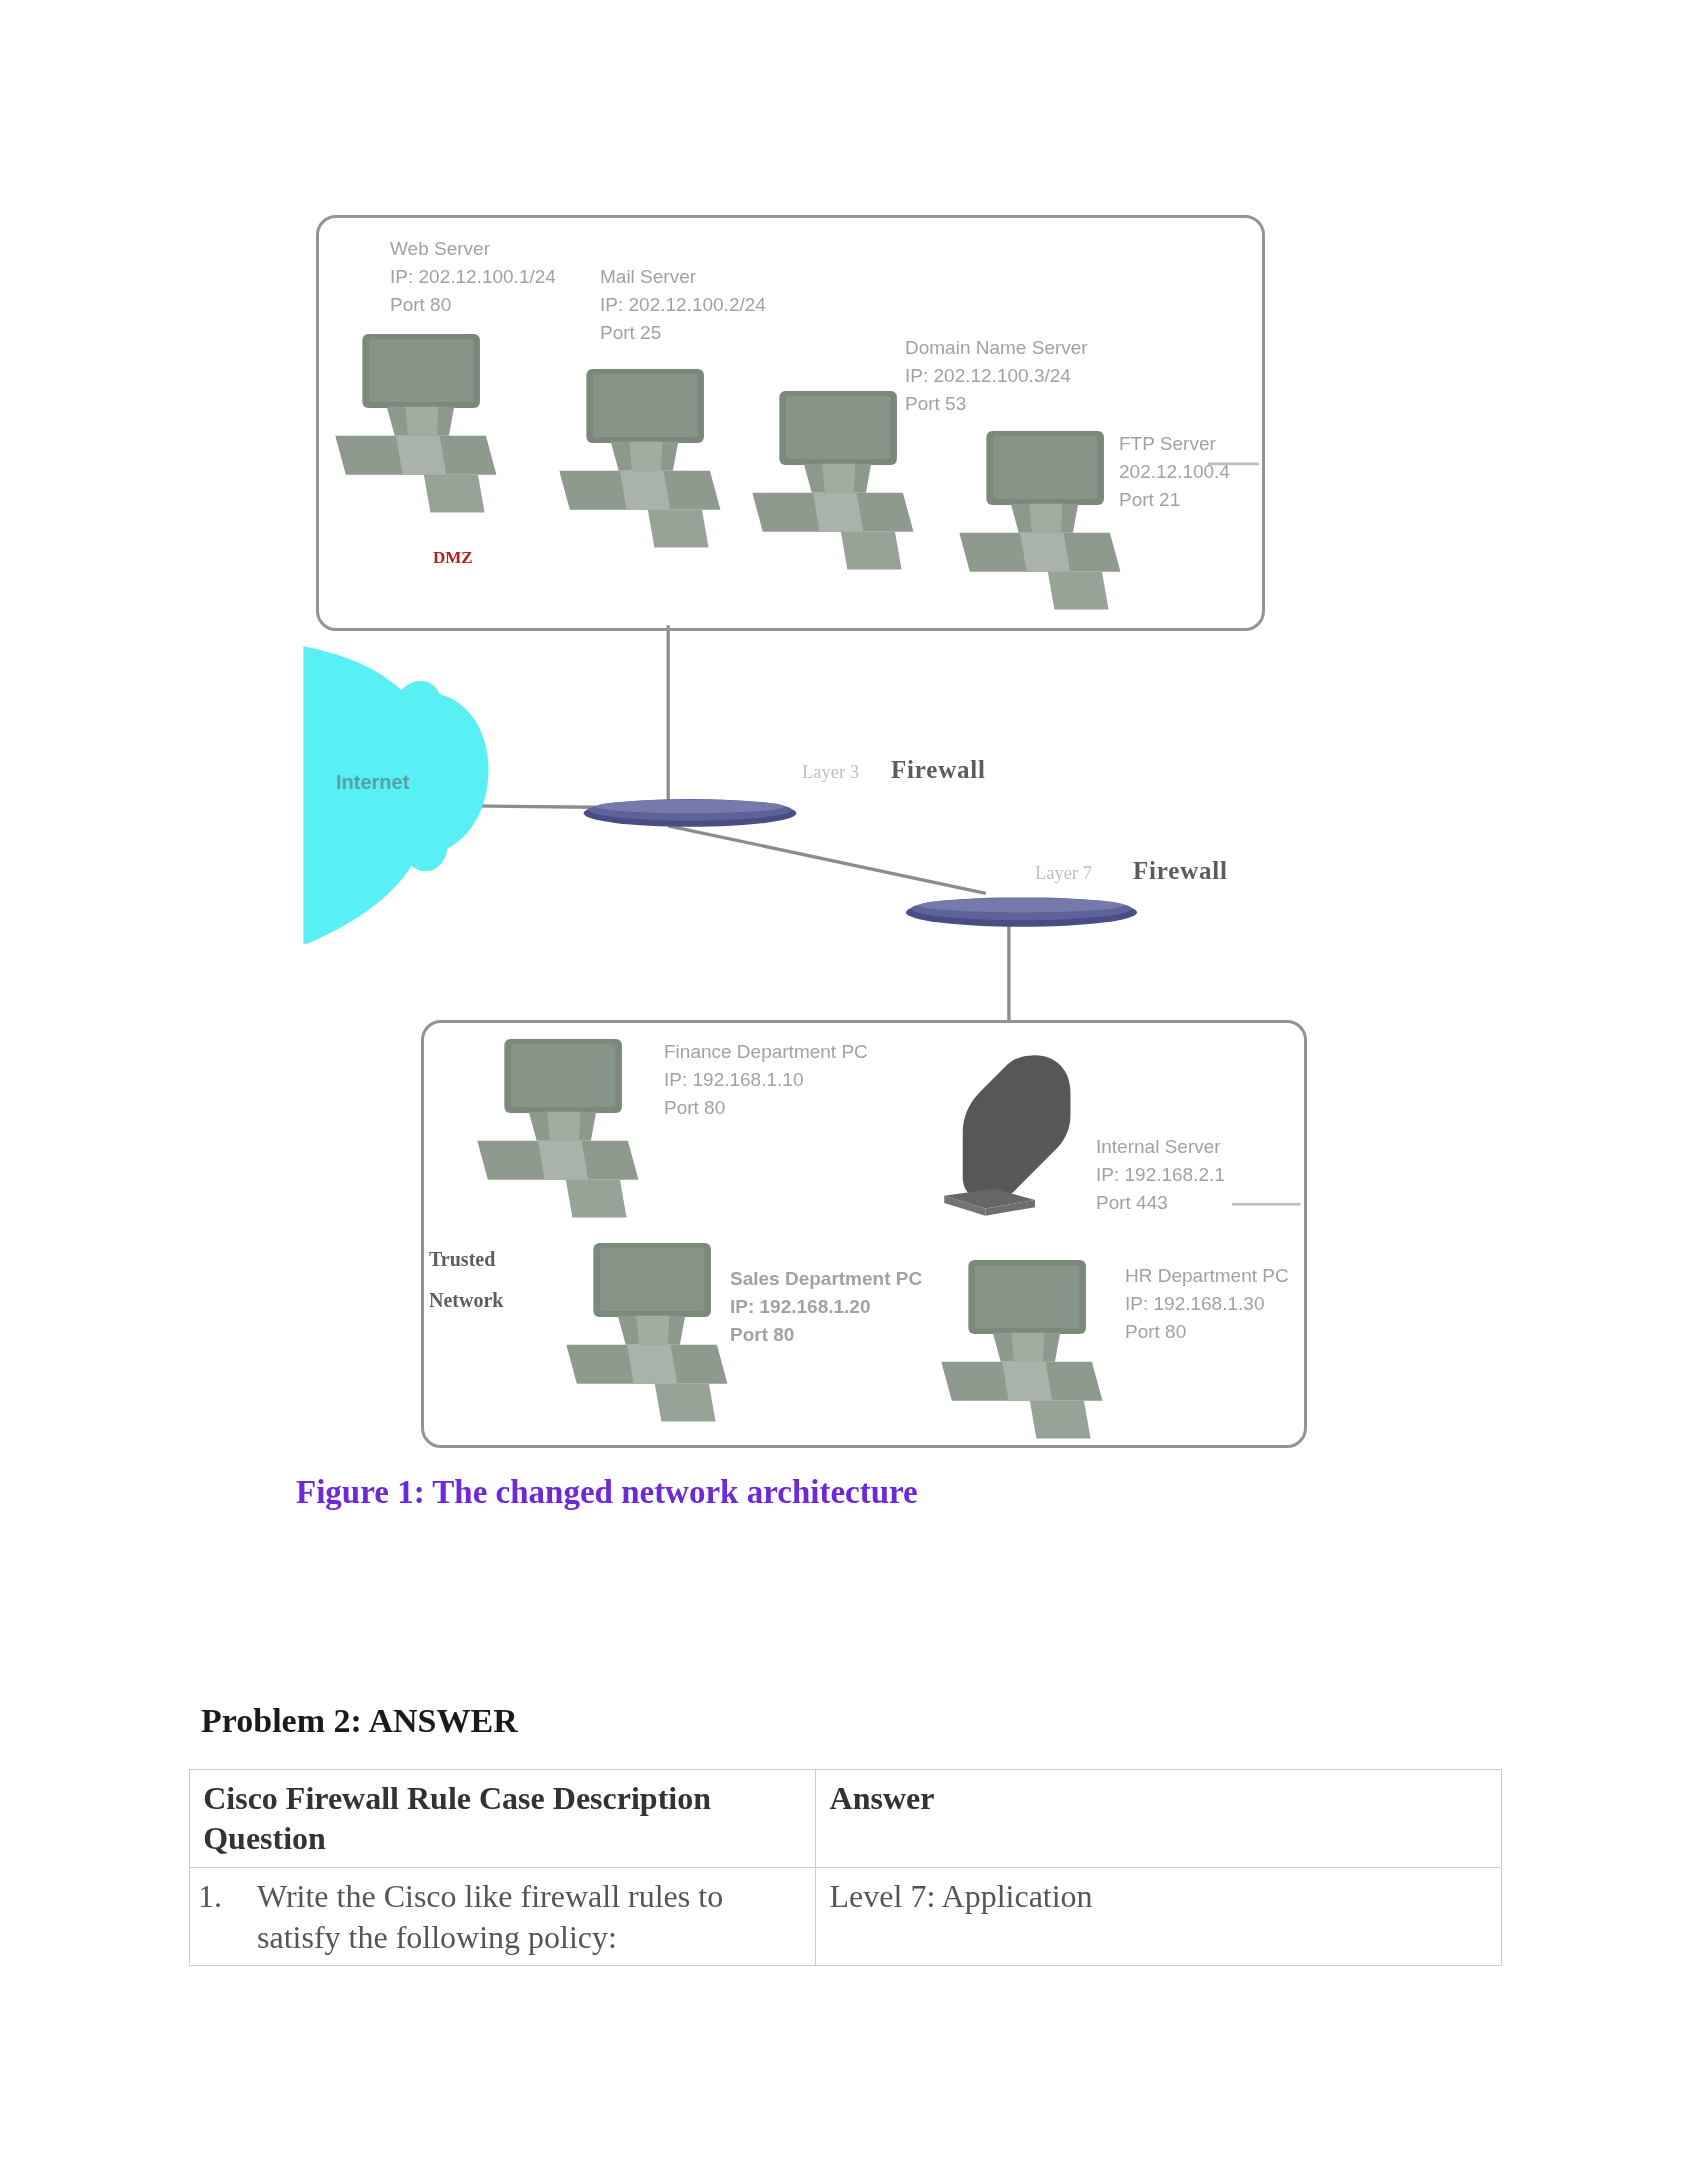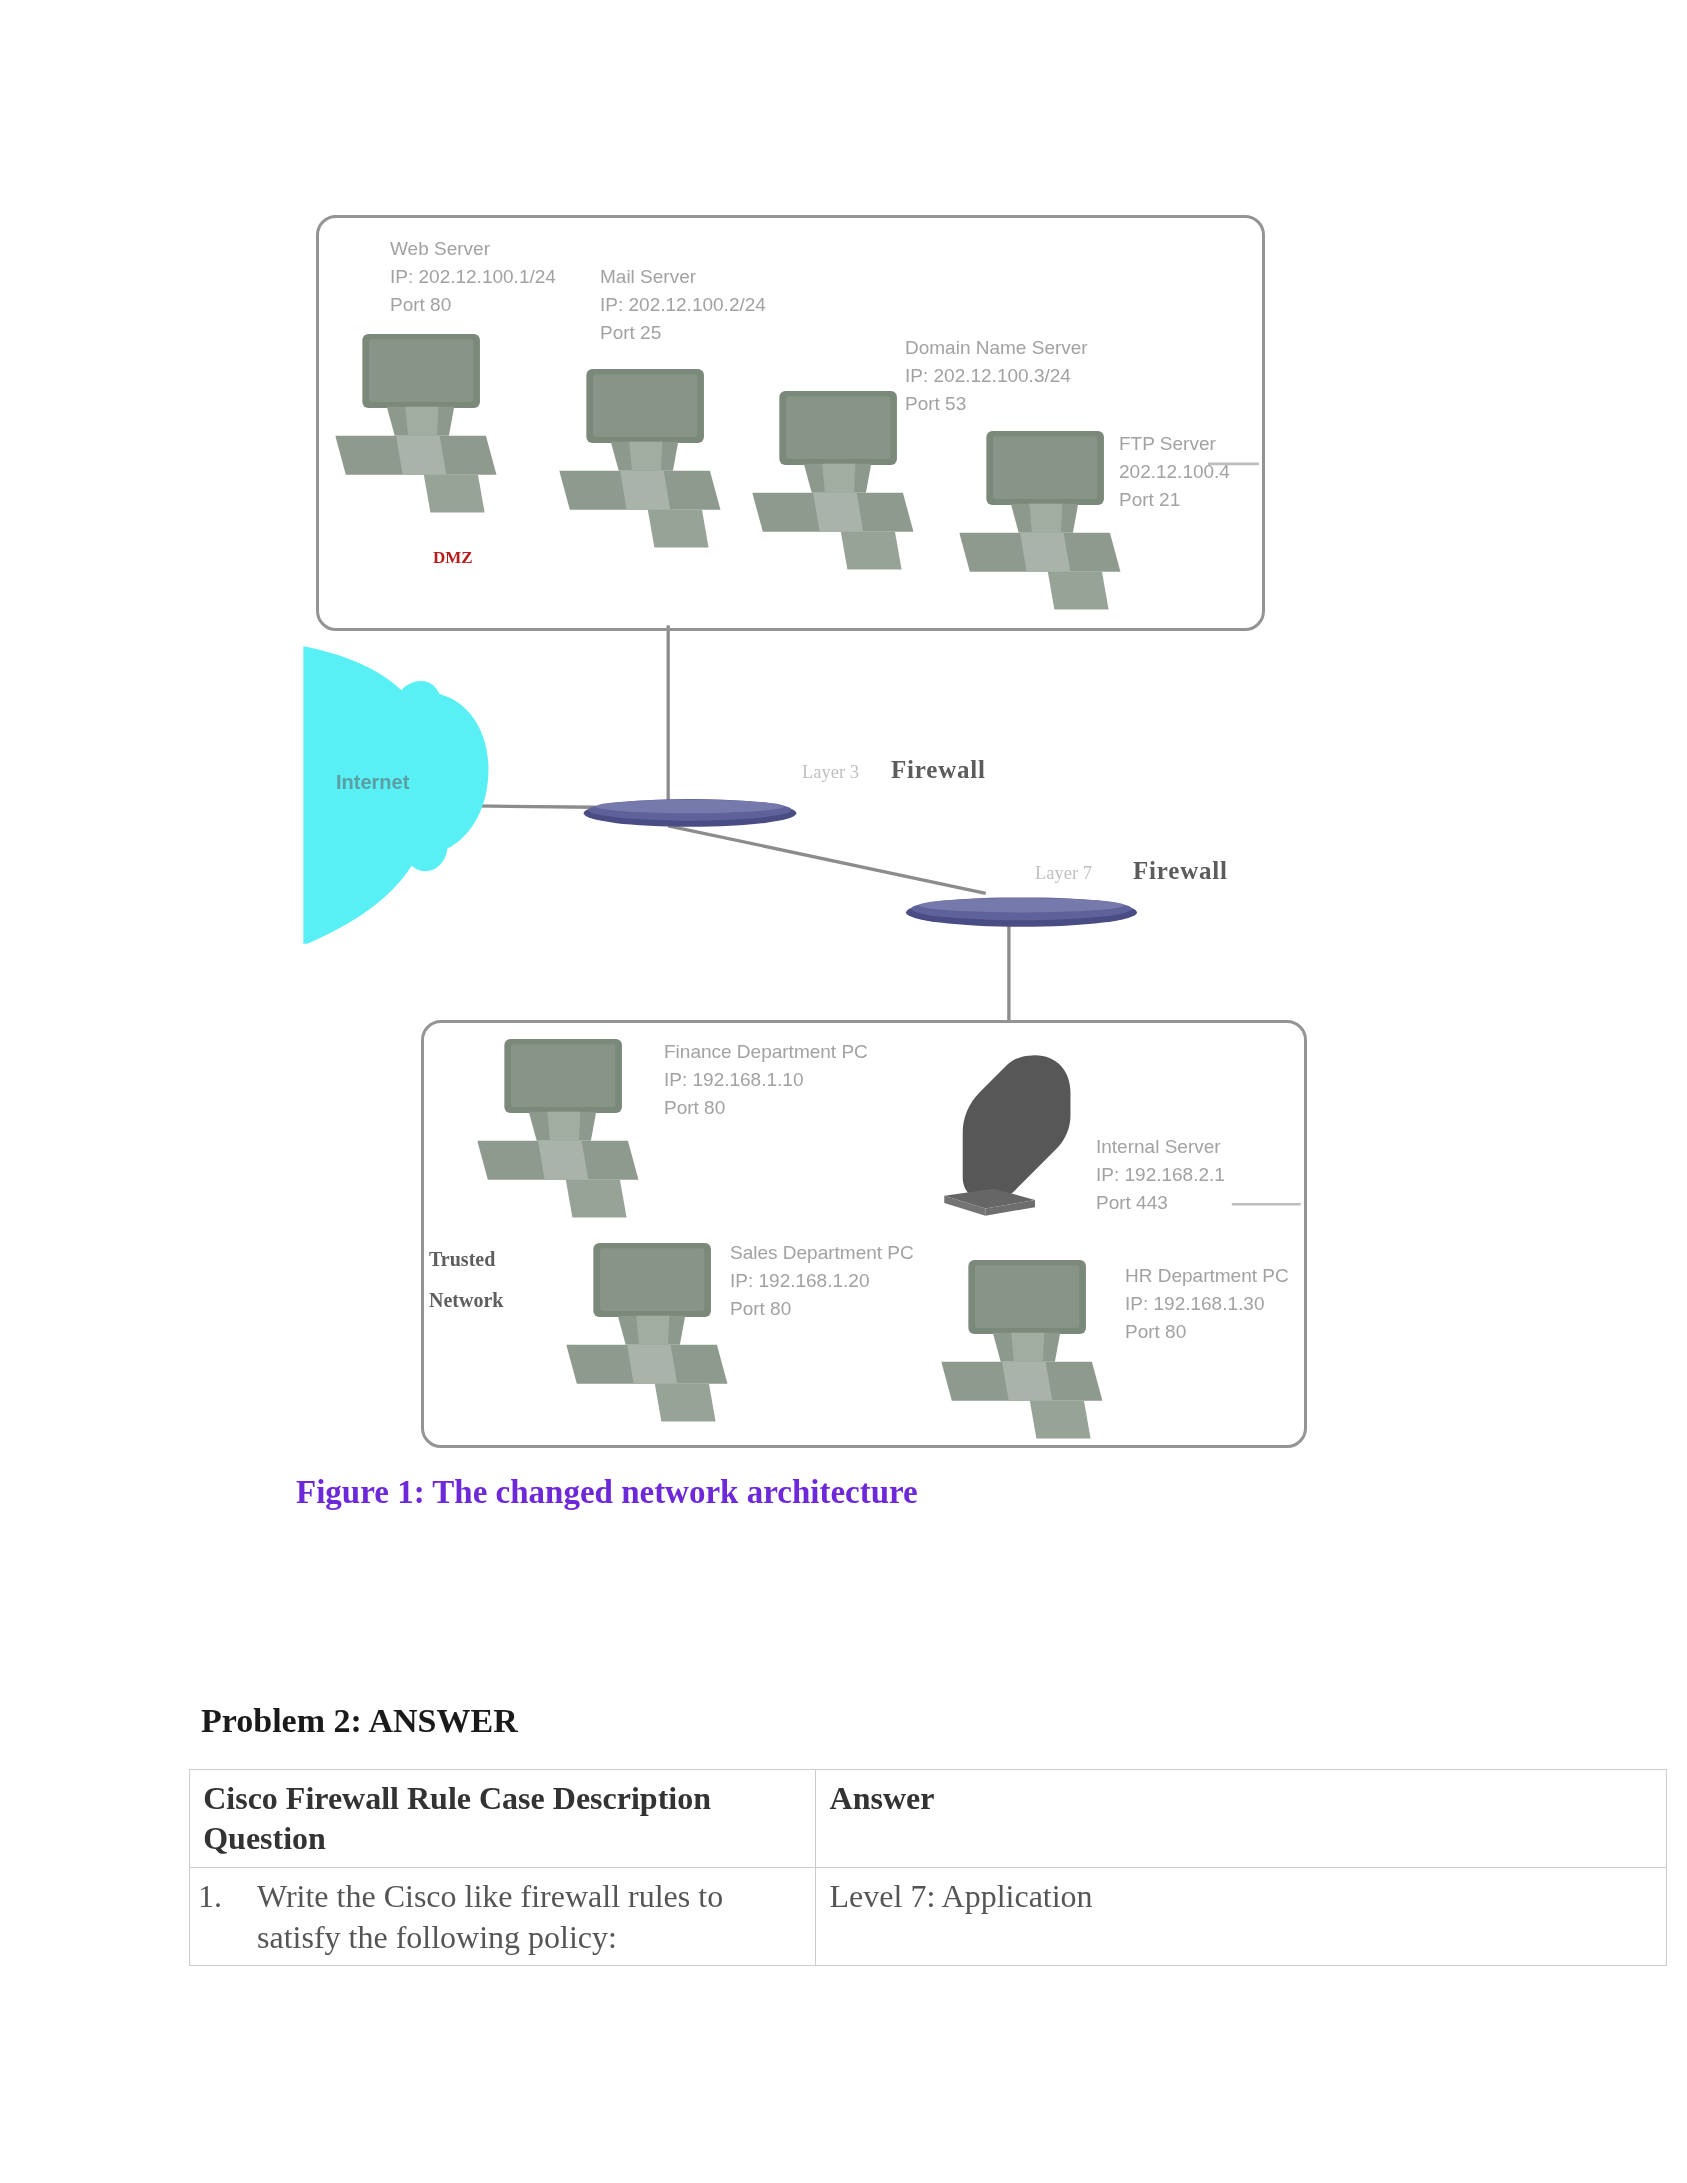--- a/index.html
+++ b/index.html
@@ -156,7 +156,7 @@
   <div class="nodelabel" style="left:1096px;top:1133px;">Internal Server
 IP: 192.168.2.1
 Port 443</div>
-  <div class="nodelabel" style="left:730px;top:1239px;">Sales Department PC
+  <div class="nodelabel" style="left:730px;top:1265px;font-weight:bold;">Sales Department PC
 IP: 192.168.1.20
 Port 80</div>
   <div class="nodelabel" style="left:1125px;top:1262px;">HR Department PC

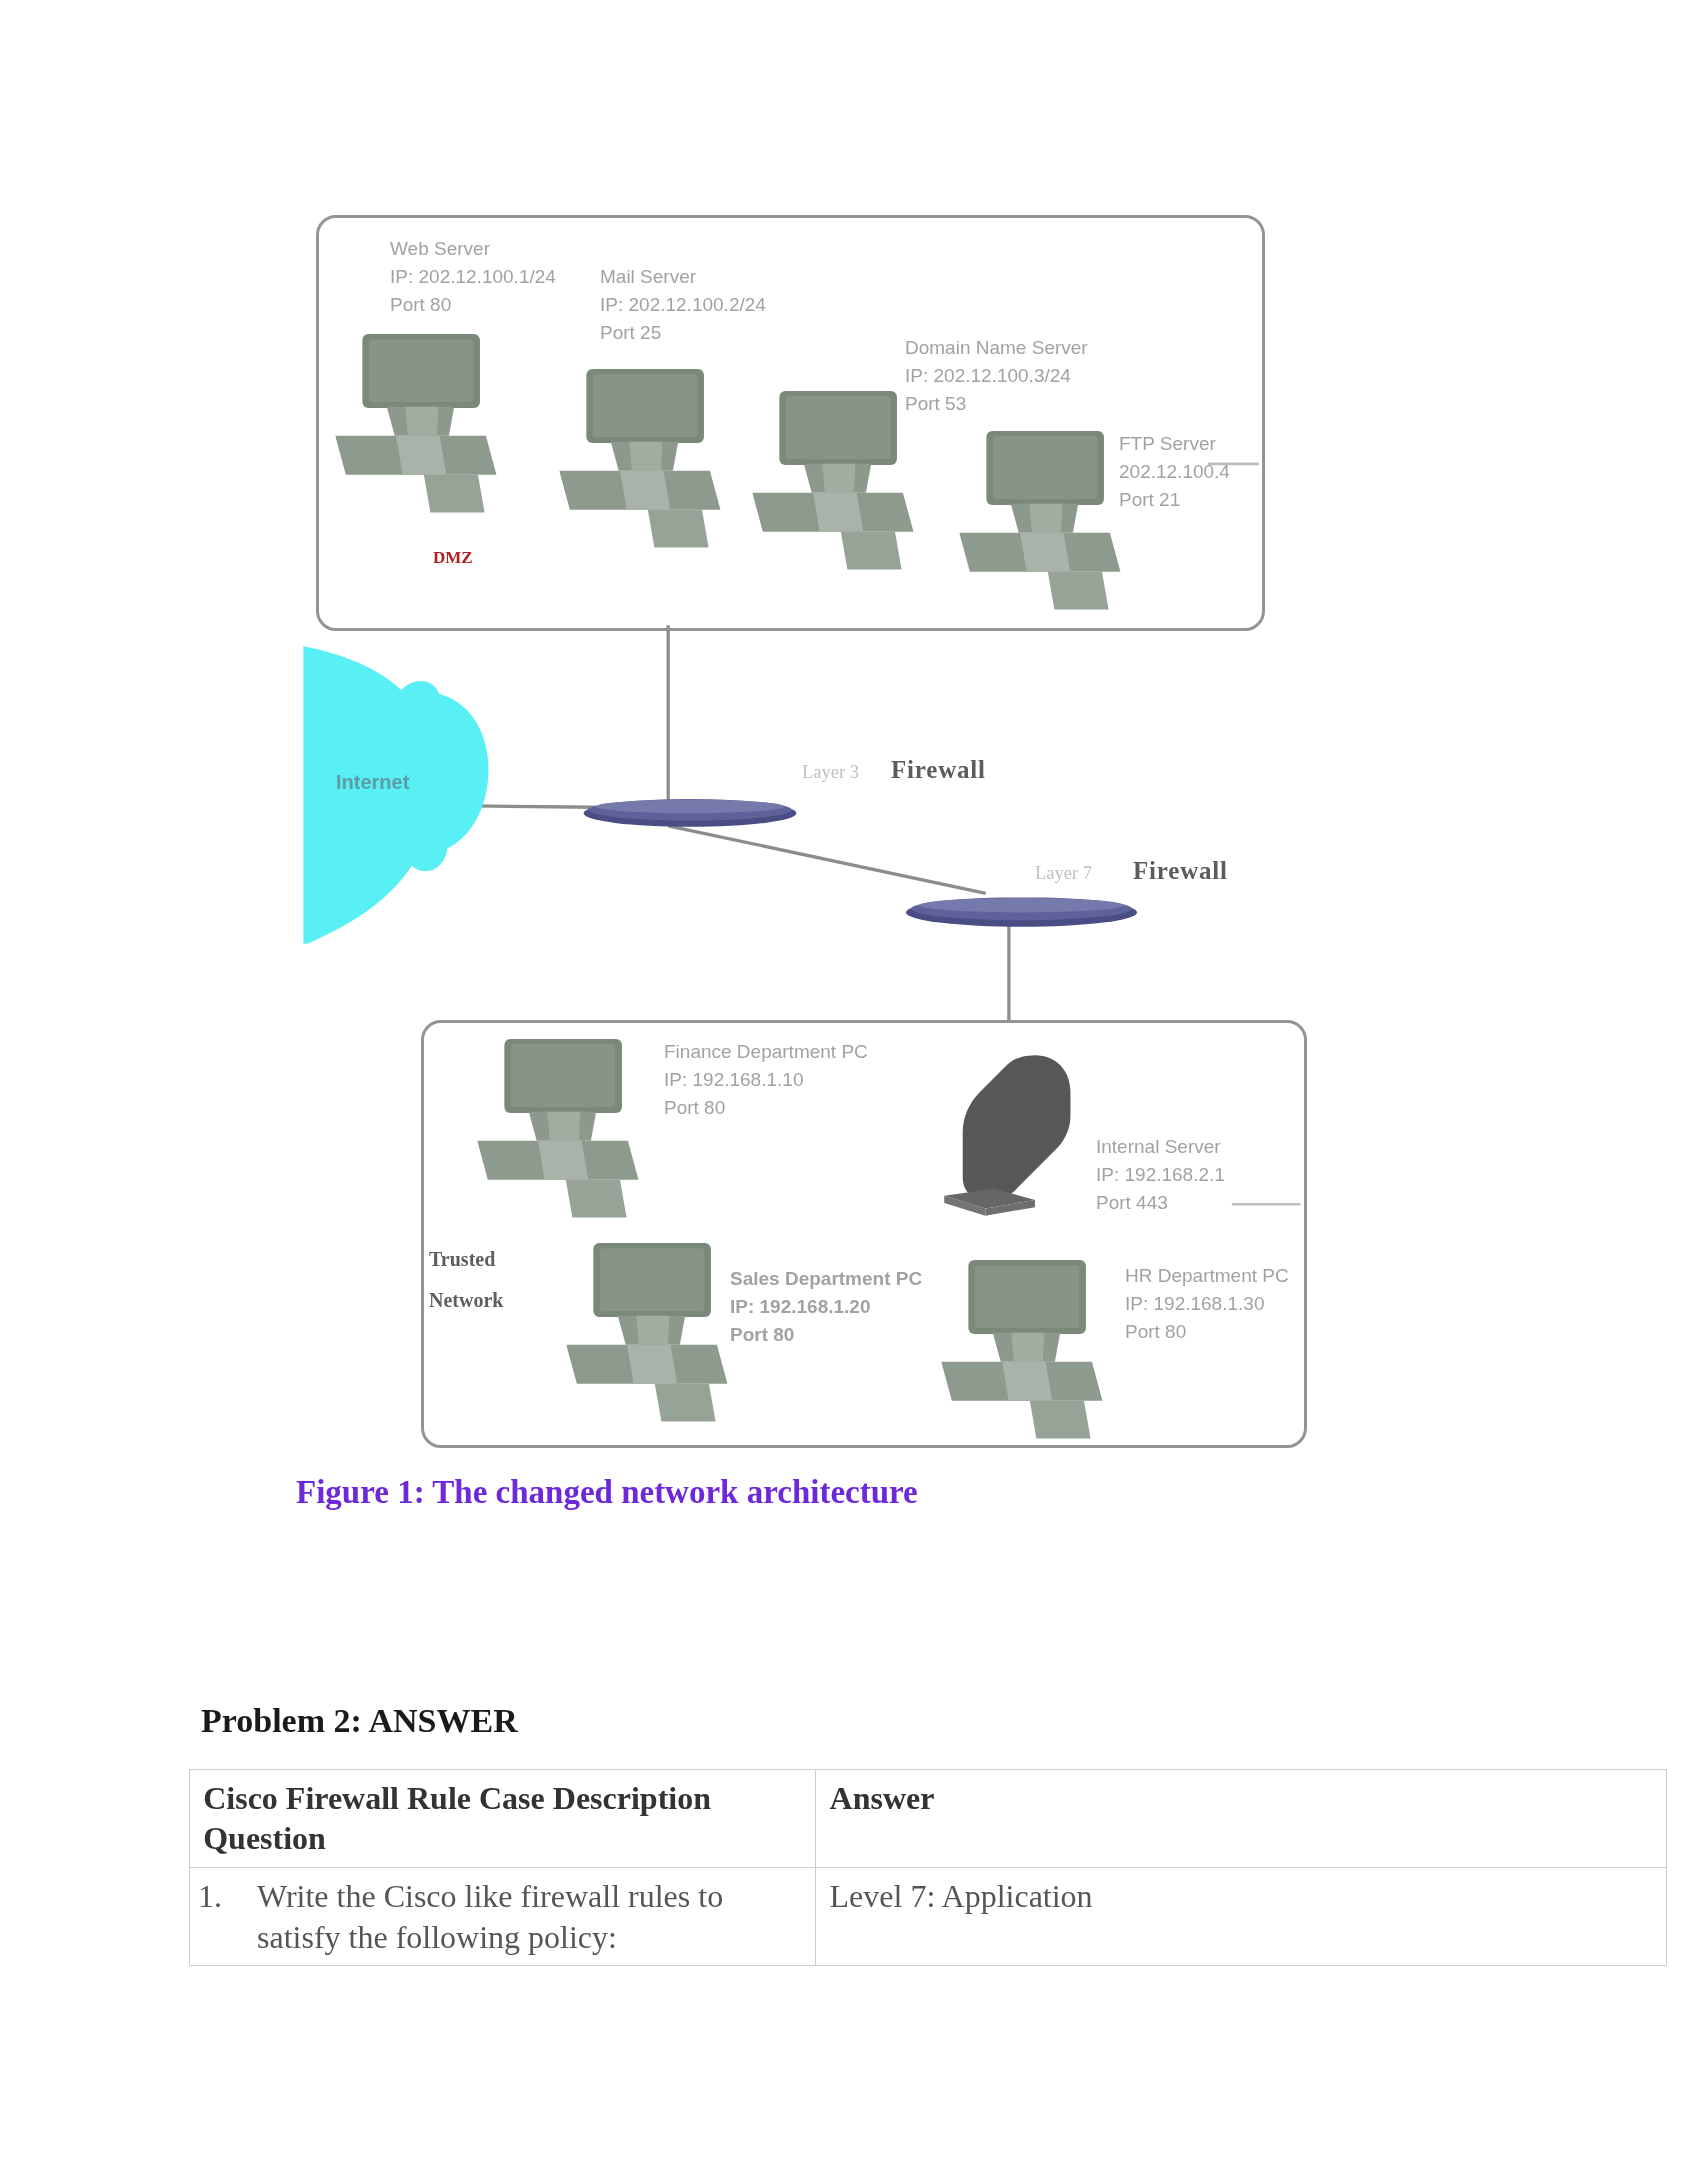--- a/index.html
+++ b/index.html
@@ -169,7 +169,7 @@
 
  <div class="heading" style="left:201px;top:1702px;">Problem 2: ANSWER</div>
 
- <table class="ans" style="left:189px;top:1769px;width:1478px;">
+ <table class="ans" style="left:189px;top:1769px;width:1313px;">
    <tbody>
         <tr>
      <td class="hd" style="width:599px;">

